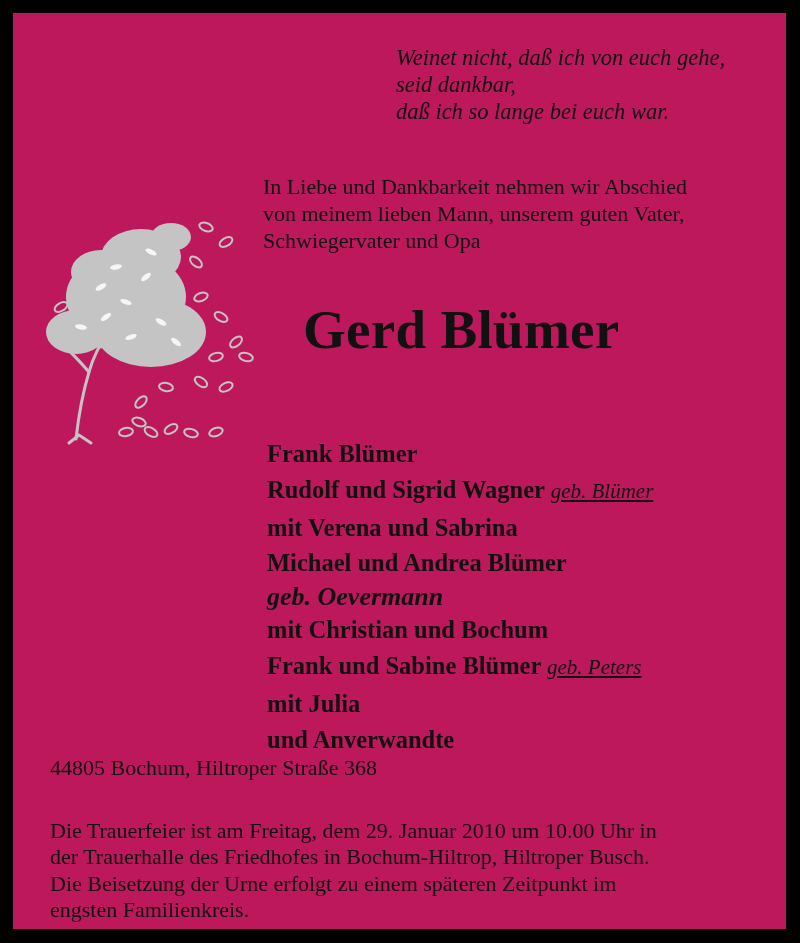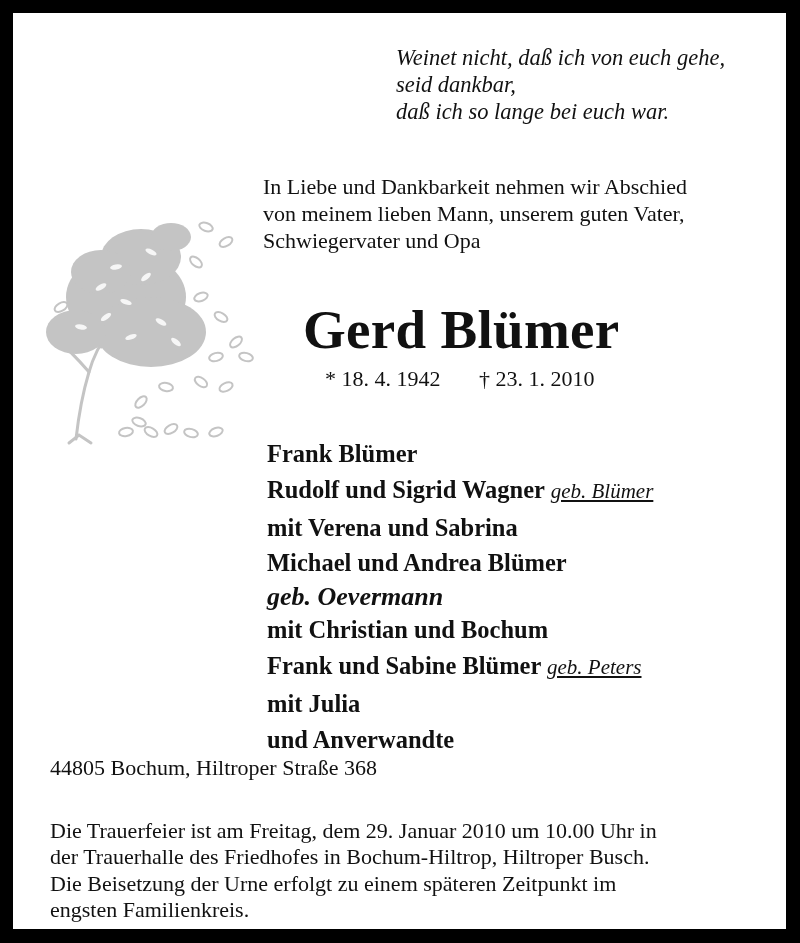--- a/index.html
+++ b/index.html
@@ -4,7 +4,7 @@
 <style>
   html, body { margin:0; padding:0; }
   body { width:800px; height:943px; background:#000; position:relative; overflow:hidden; font-family:"Liberation Serif", serif; color:#111; }
-  .sheet { position:absolute; left:13px; top:13px; width:773px; height:916px; background:#ffffff; }
+  .sheet { position:absolute; left:13px; top:13px; width:773px; height:916px; background:#be185d; }
   .poem { position:absolute; left:383px; top:31px; font-style:italic; font-size:22.5px; line-height:27px; }
   .poem div { white-space:nowrap; }
   .intro { position:absolute; left:250px; top:160px; font-size:22px; line-height:27px; }

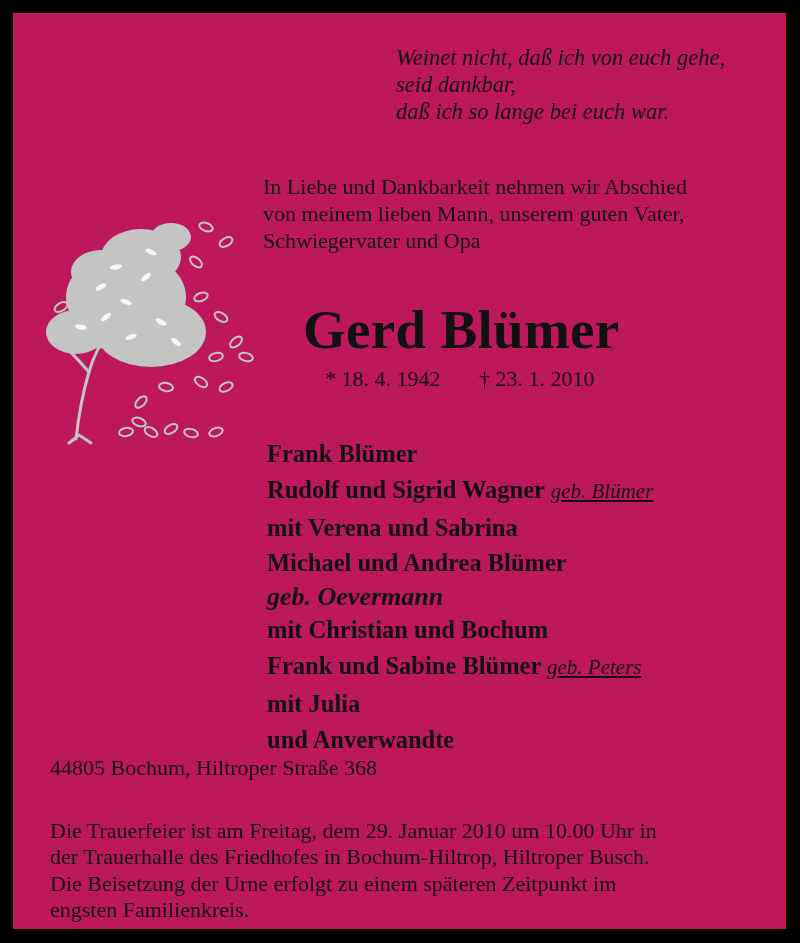--- a/index.html
+++ b/index.html
@@ -92,10 +92,6 @@
 
   <div class="name">Gerd Blümer</div>
 
-  <div class="dates">
-    <span>* 18. 4. 1942</span>
-    <span class="death">† 23. 1. 2010</span>
-  </div>
 
   <div class="family">
     <div class="line"><span>Frank Blümer</span></div>

